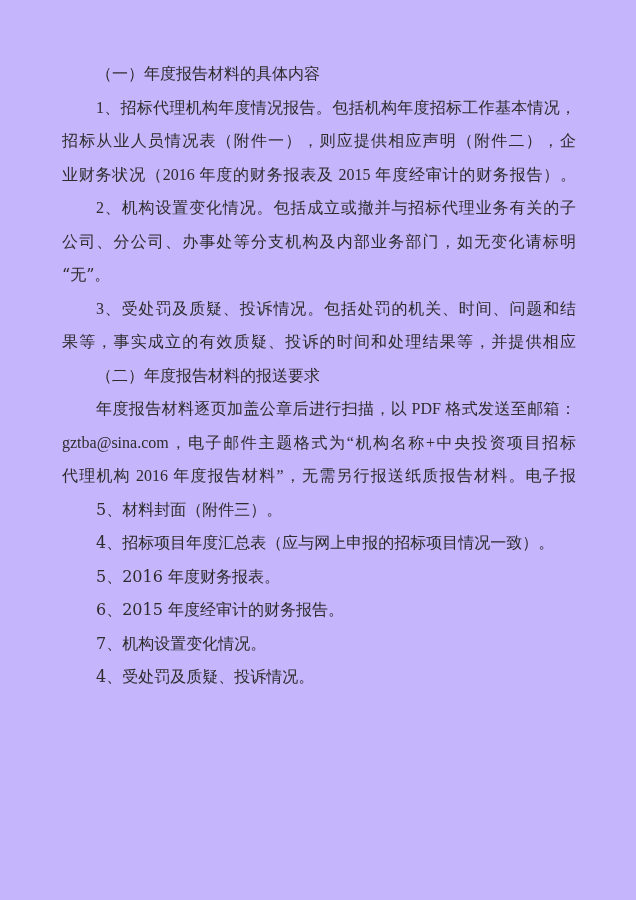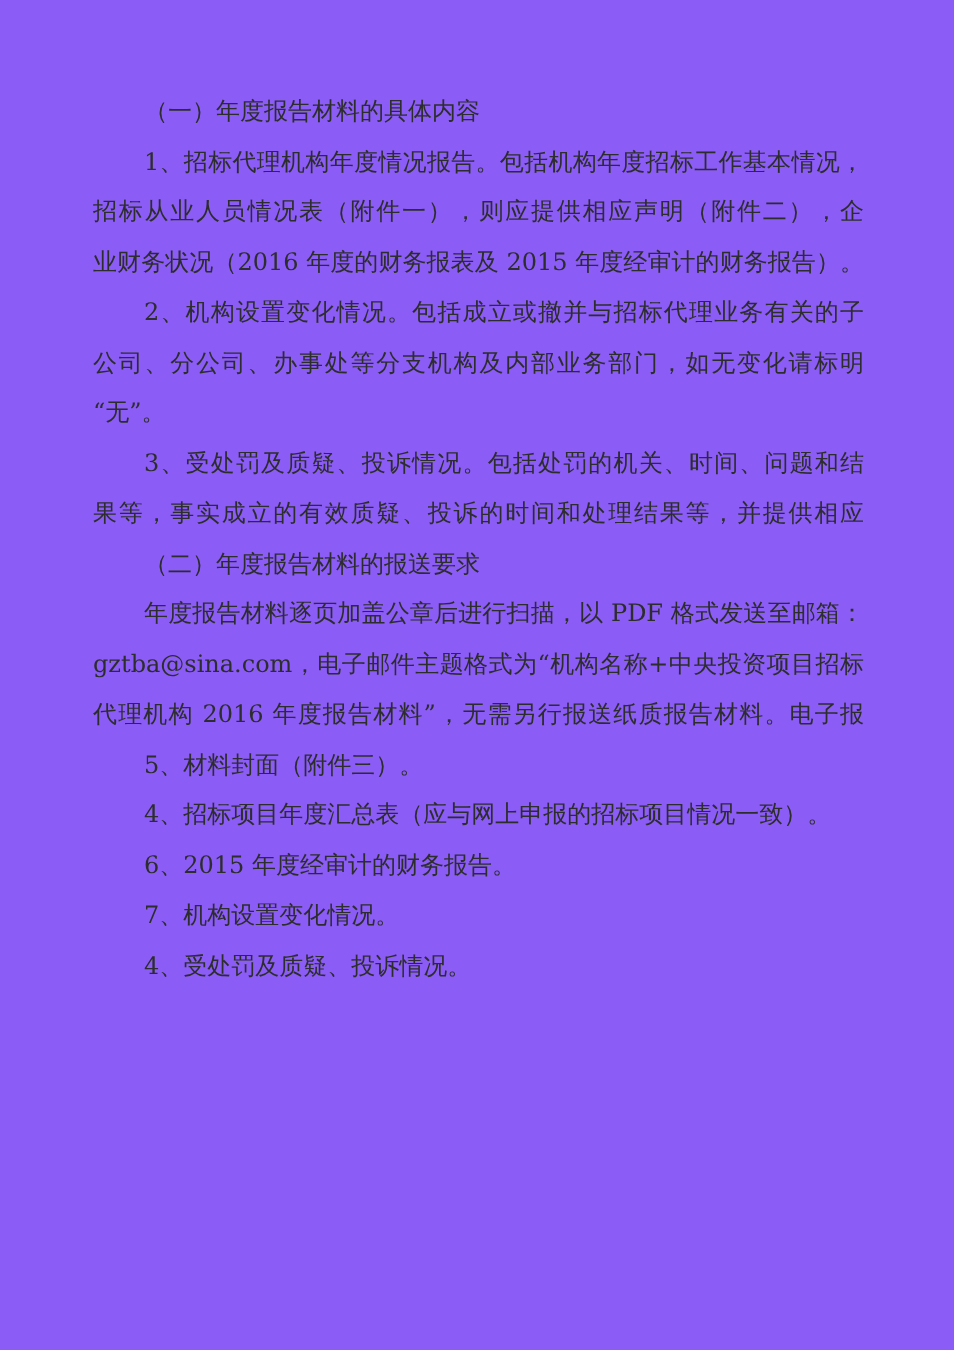--- a/index.html
+++ b/index.html
@@ -11,7 +11,7 @@
     position: relative;
     width: 636px;
     height: 900px;
-    background: #8b5cf6;
+    background: #c4b5fd;
     overflow: hidden;
     box-sizing: border-box;
   }

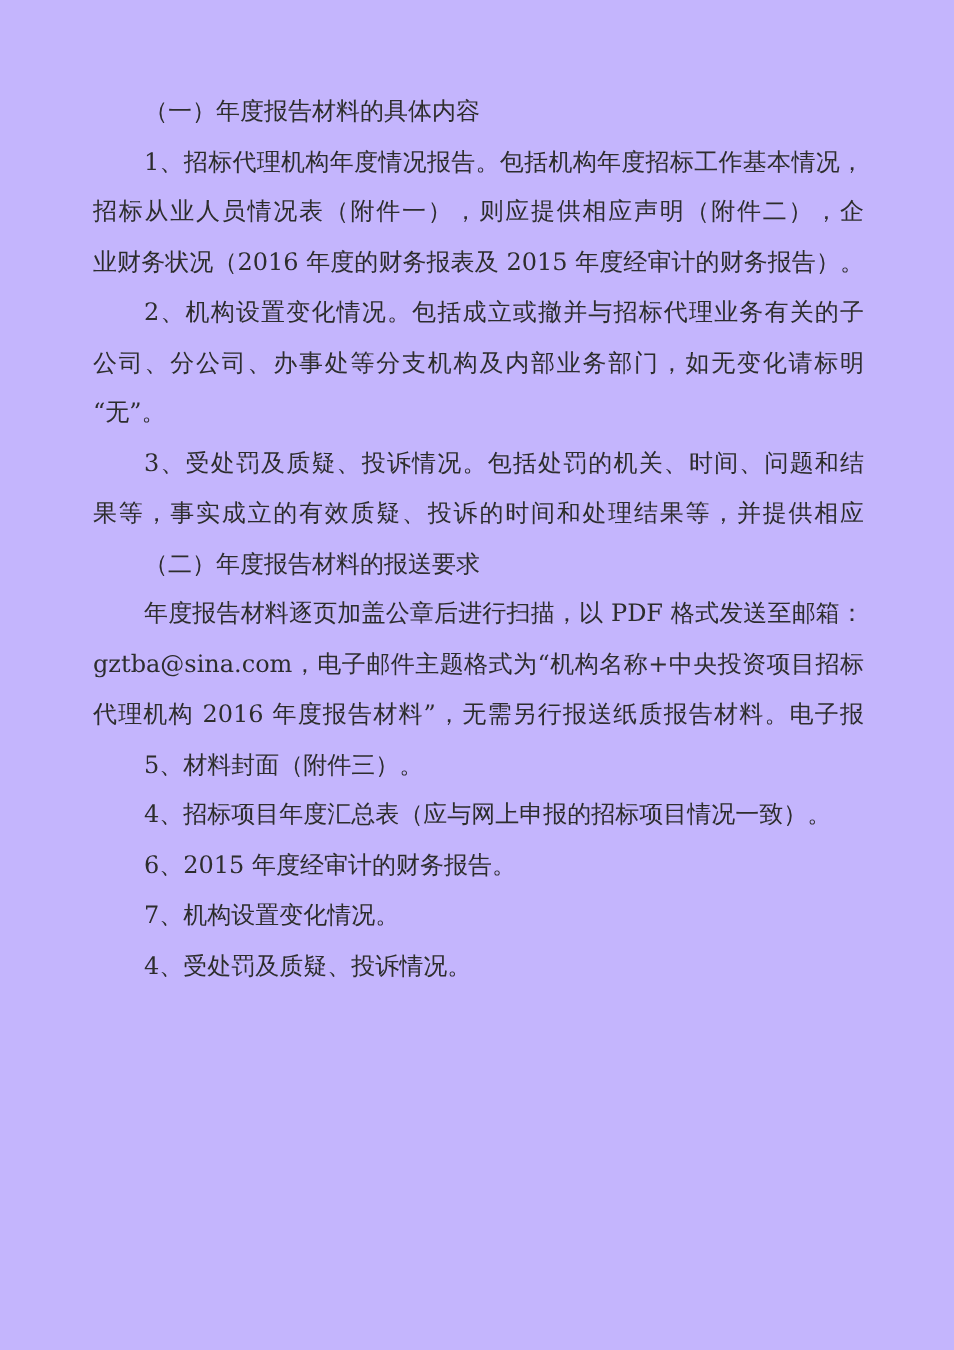--- a/index.html
+++ b/index.html
@@ -35,6 +35,7 @@
   }
   .ln.fill {
     text-align-last: justify;
+    font-family: Liberation Serif, serif;
   }
   .ln.indent {
     text-indent: 34px;

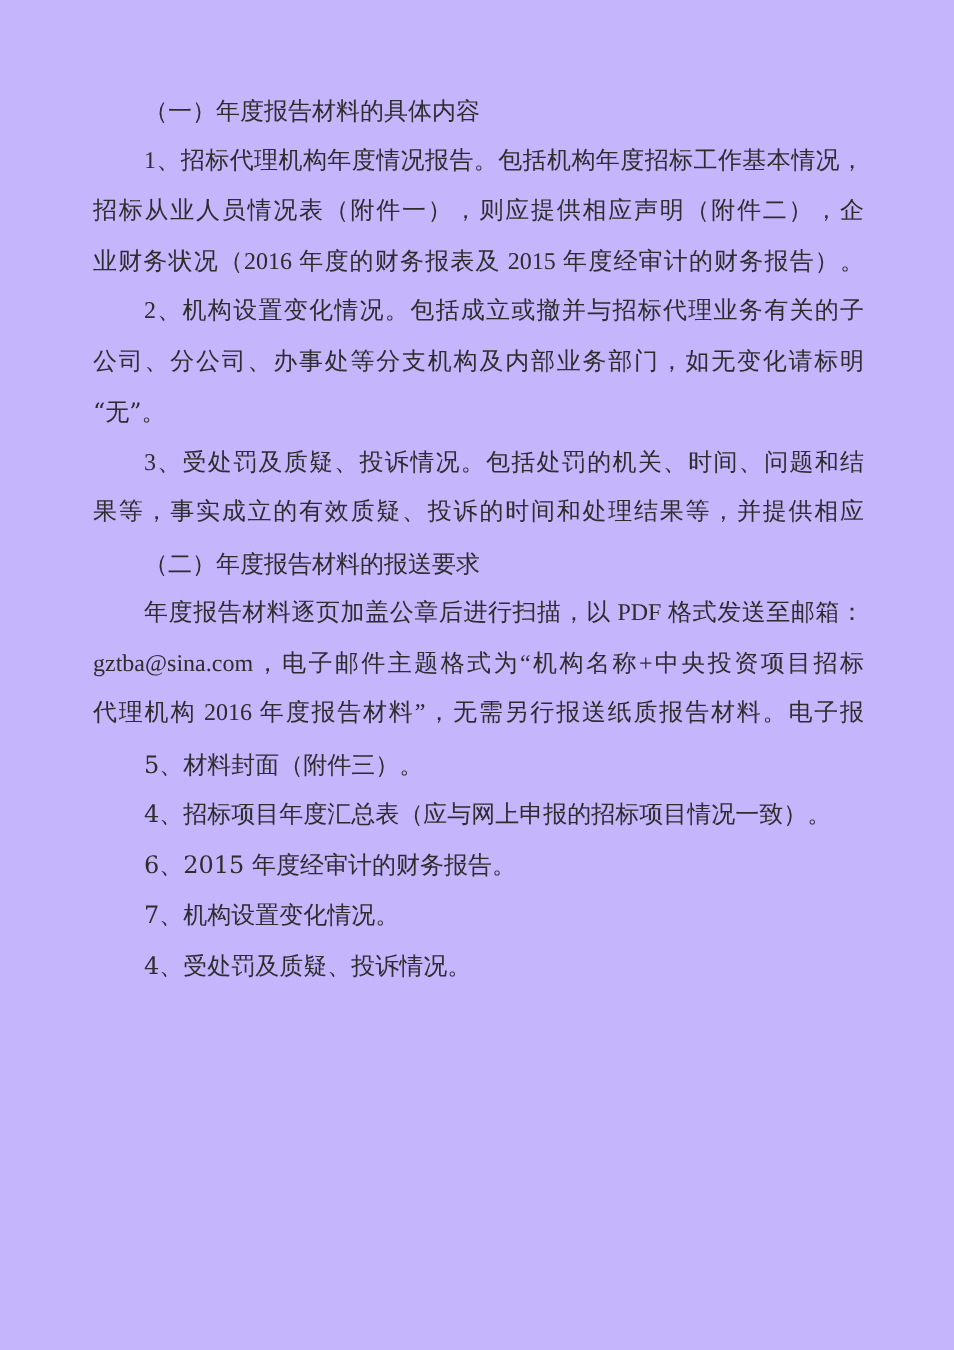--- a/index.html
+++ b/index.html
@@ -68,6 +68,7 @@
 
     <div class="ln indent">5、材料封面（附件三）。</div>
     <div class="ln indent">4、招标项目年度汇总表（应与网上申报的招标项目情况一致）。</div>
+    <div class="ln indent">5、2016 年度财务报表。</div>
     <div class="ln indent">6、2015 年度经审计的财务报告。</div>
     <div class="ln indent">7、机构设置变化情况。</div>
     <div class="ln indent">4、受处罚及质疑、投诉情况。</div>

